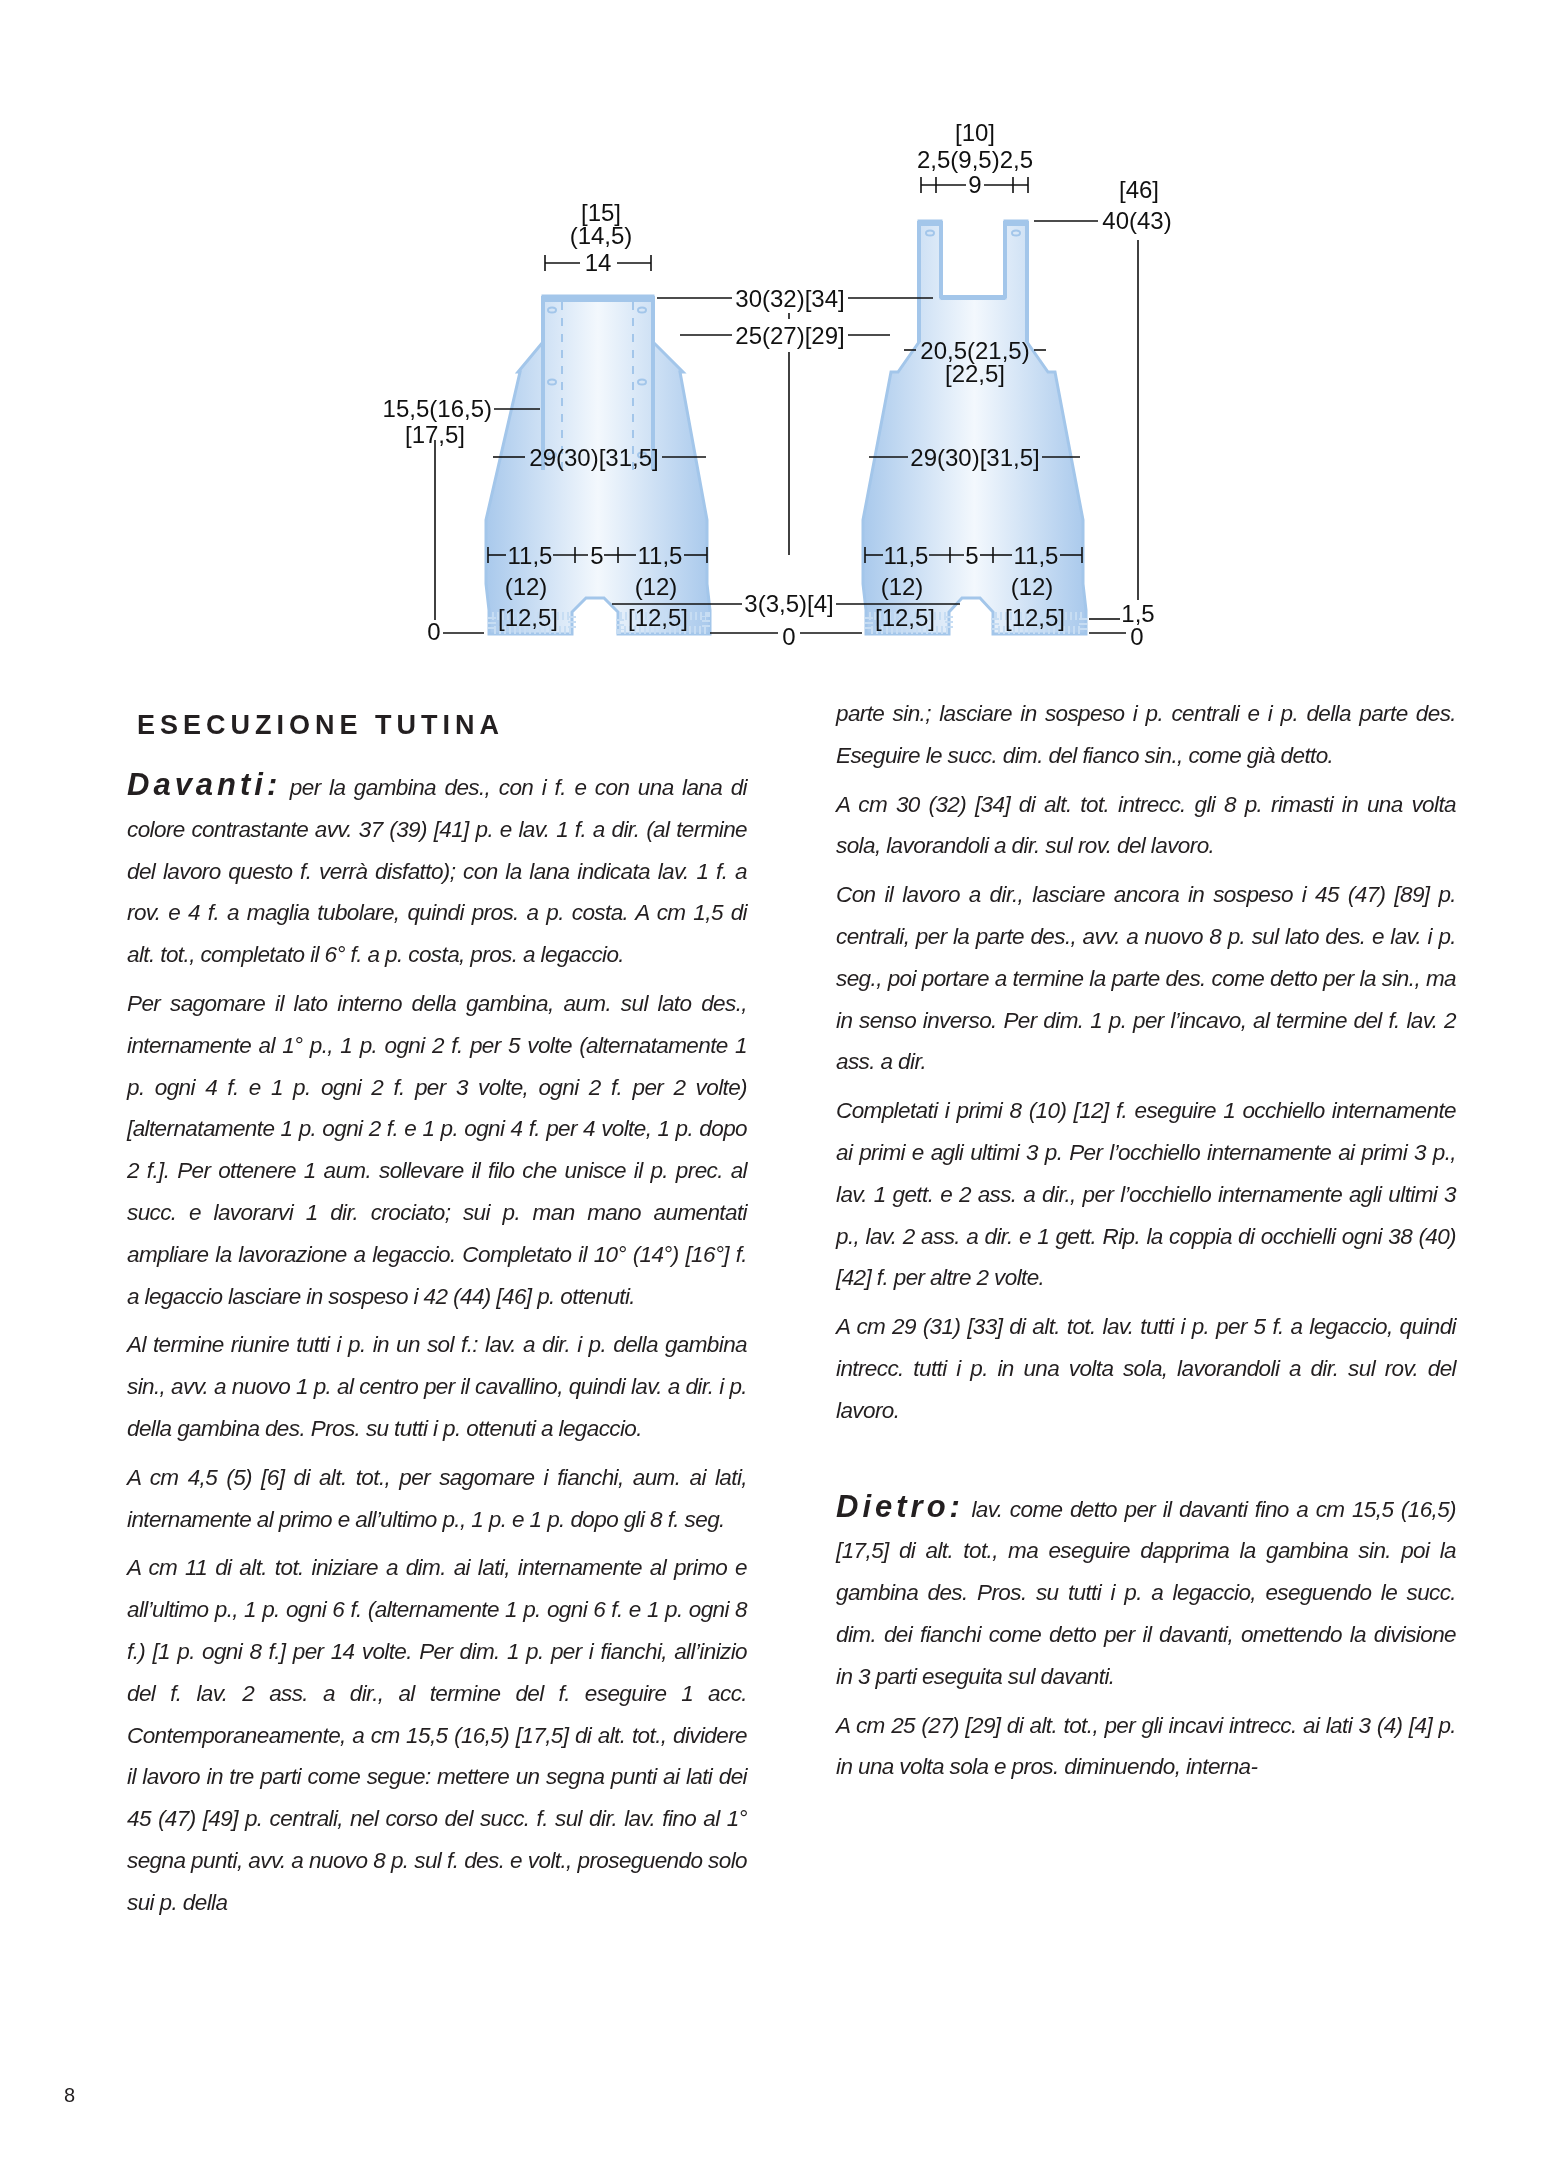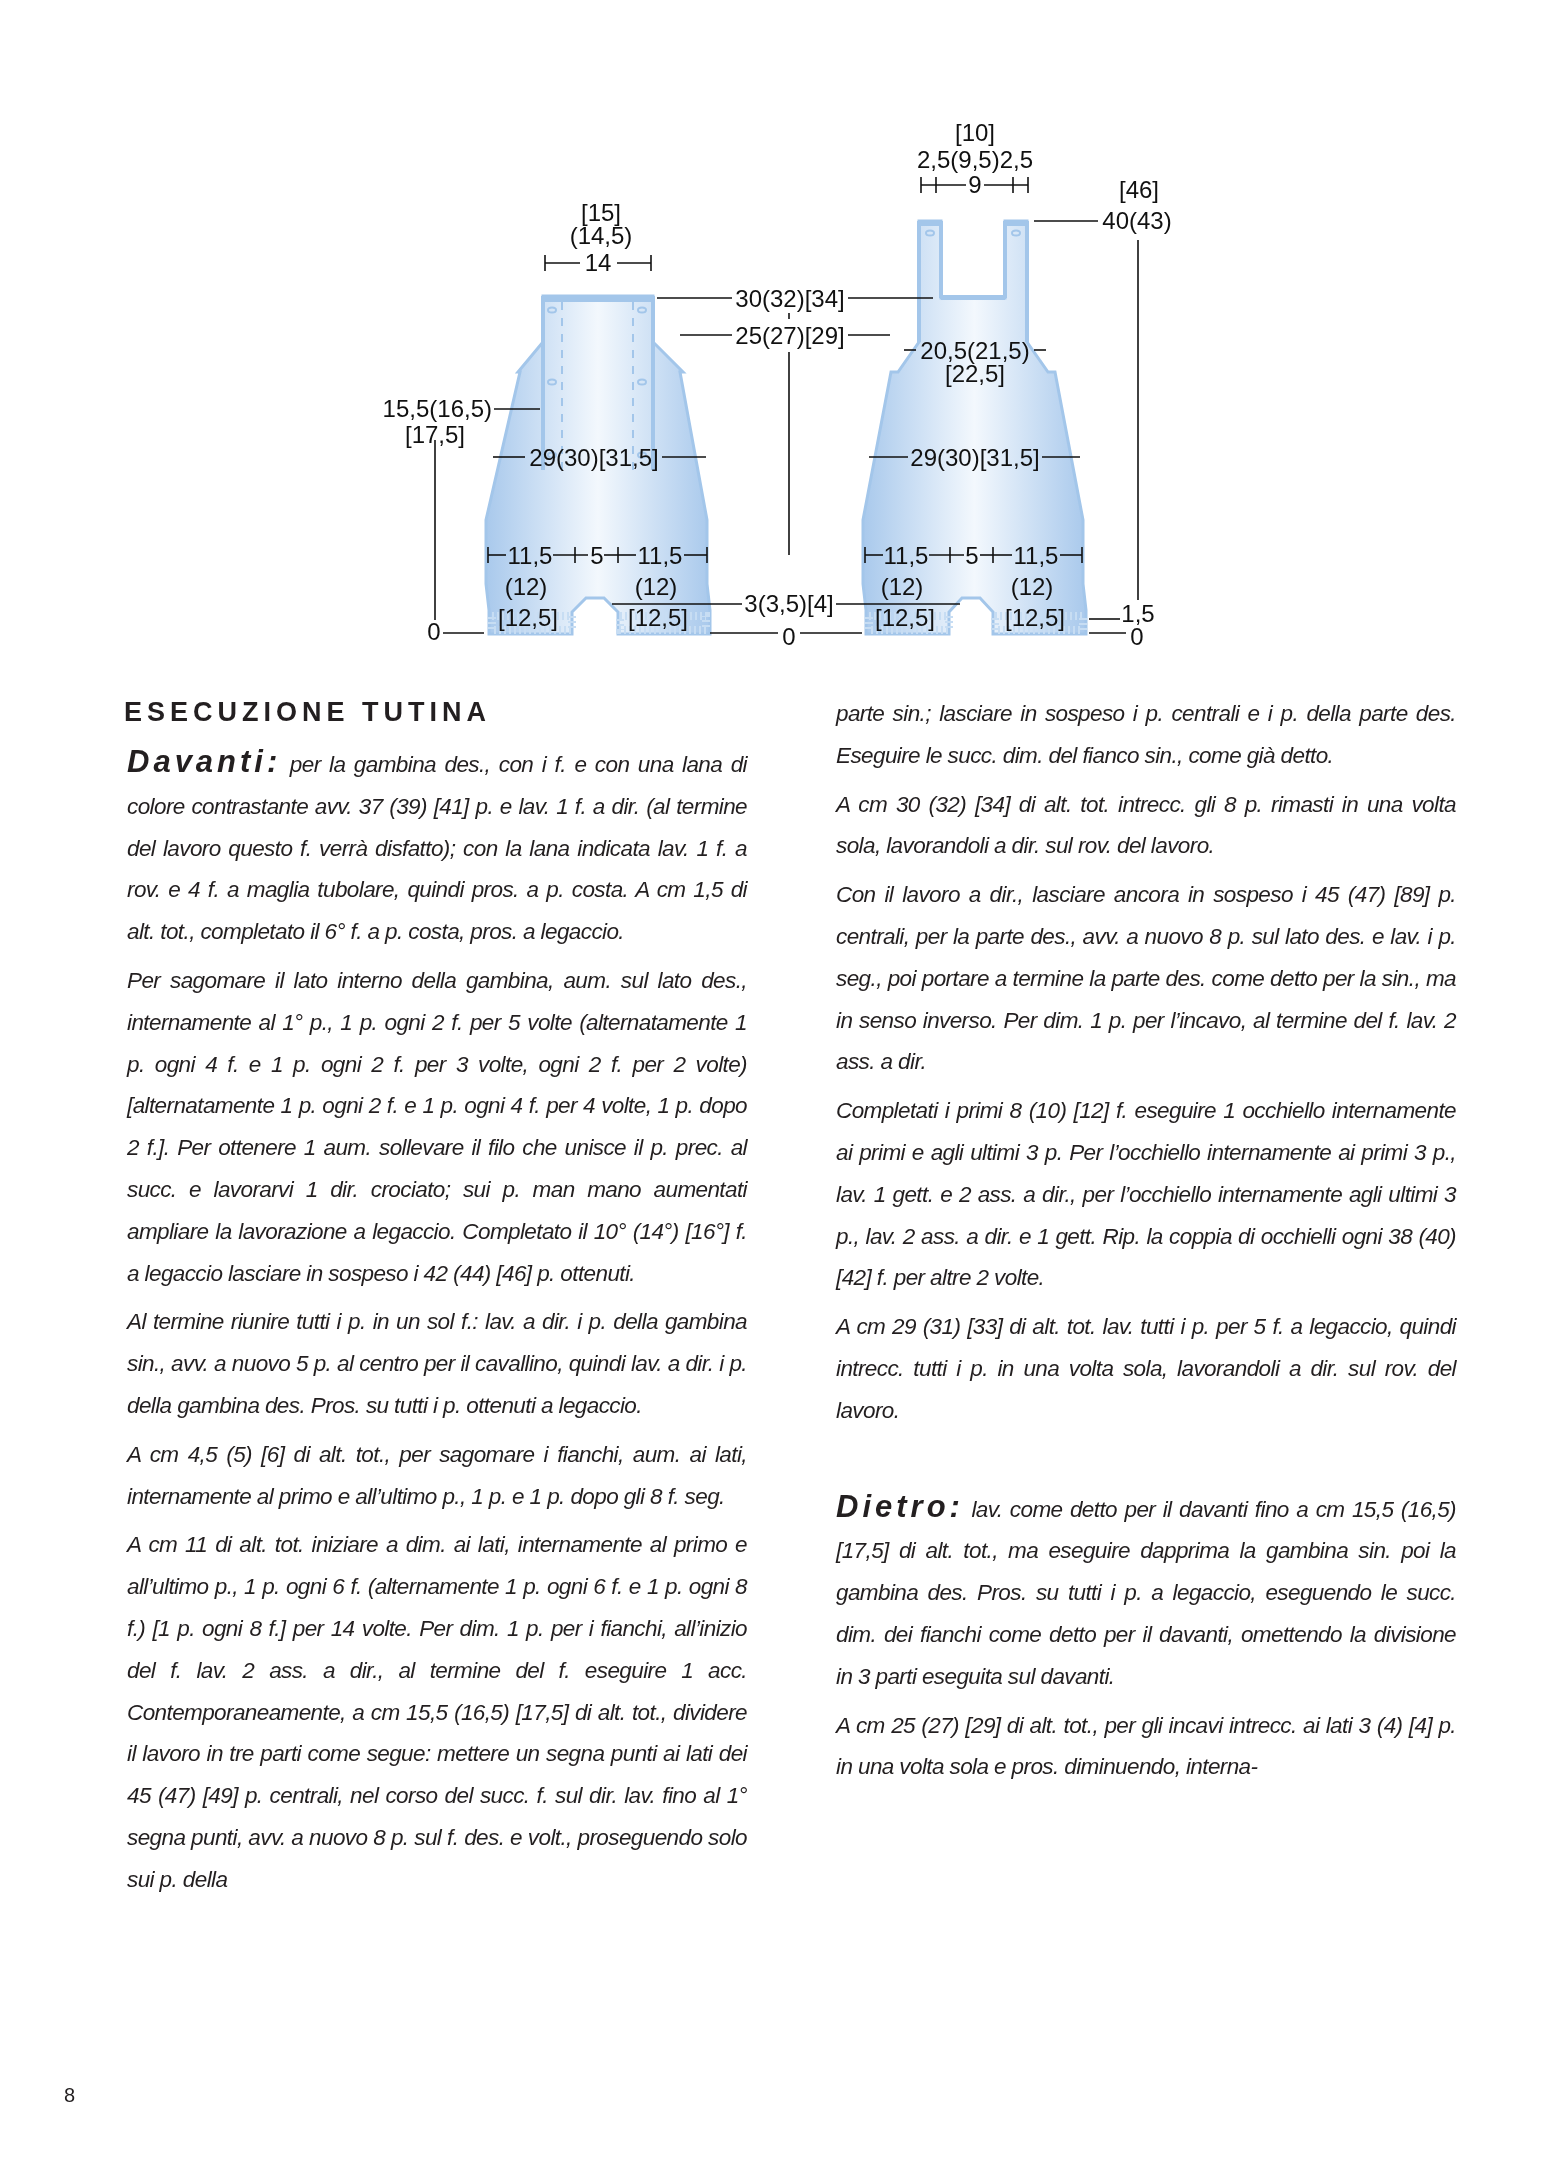--- a/index.html
+++ b/index.html
@@ -12,7 +12,7 @@
   .col-left { left:120px; }
   .col-right { left:829px; }
   .col p { margin:7px; text-align:justify; text-align-last:left;font-style:italic; }
-  .heading { font-weight:bold; font-size:27px; letter-spacing:5px; line-height:44px; margin:4px; }
+  .heading { font-weight:bold; font-size:27px; letter-spacing:5px; line-height:44px; margin:17px; }
   .lead { font-weight:bold; font-size:31px; letter-spacing:4px; }
   .gap { height:40px; }
   .page-number { position:absolute; left:64px; top:2084px; font-size:20px;

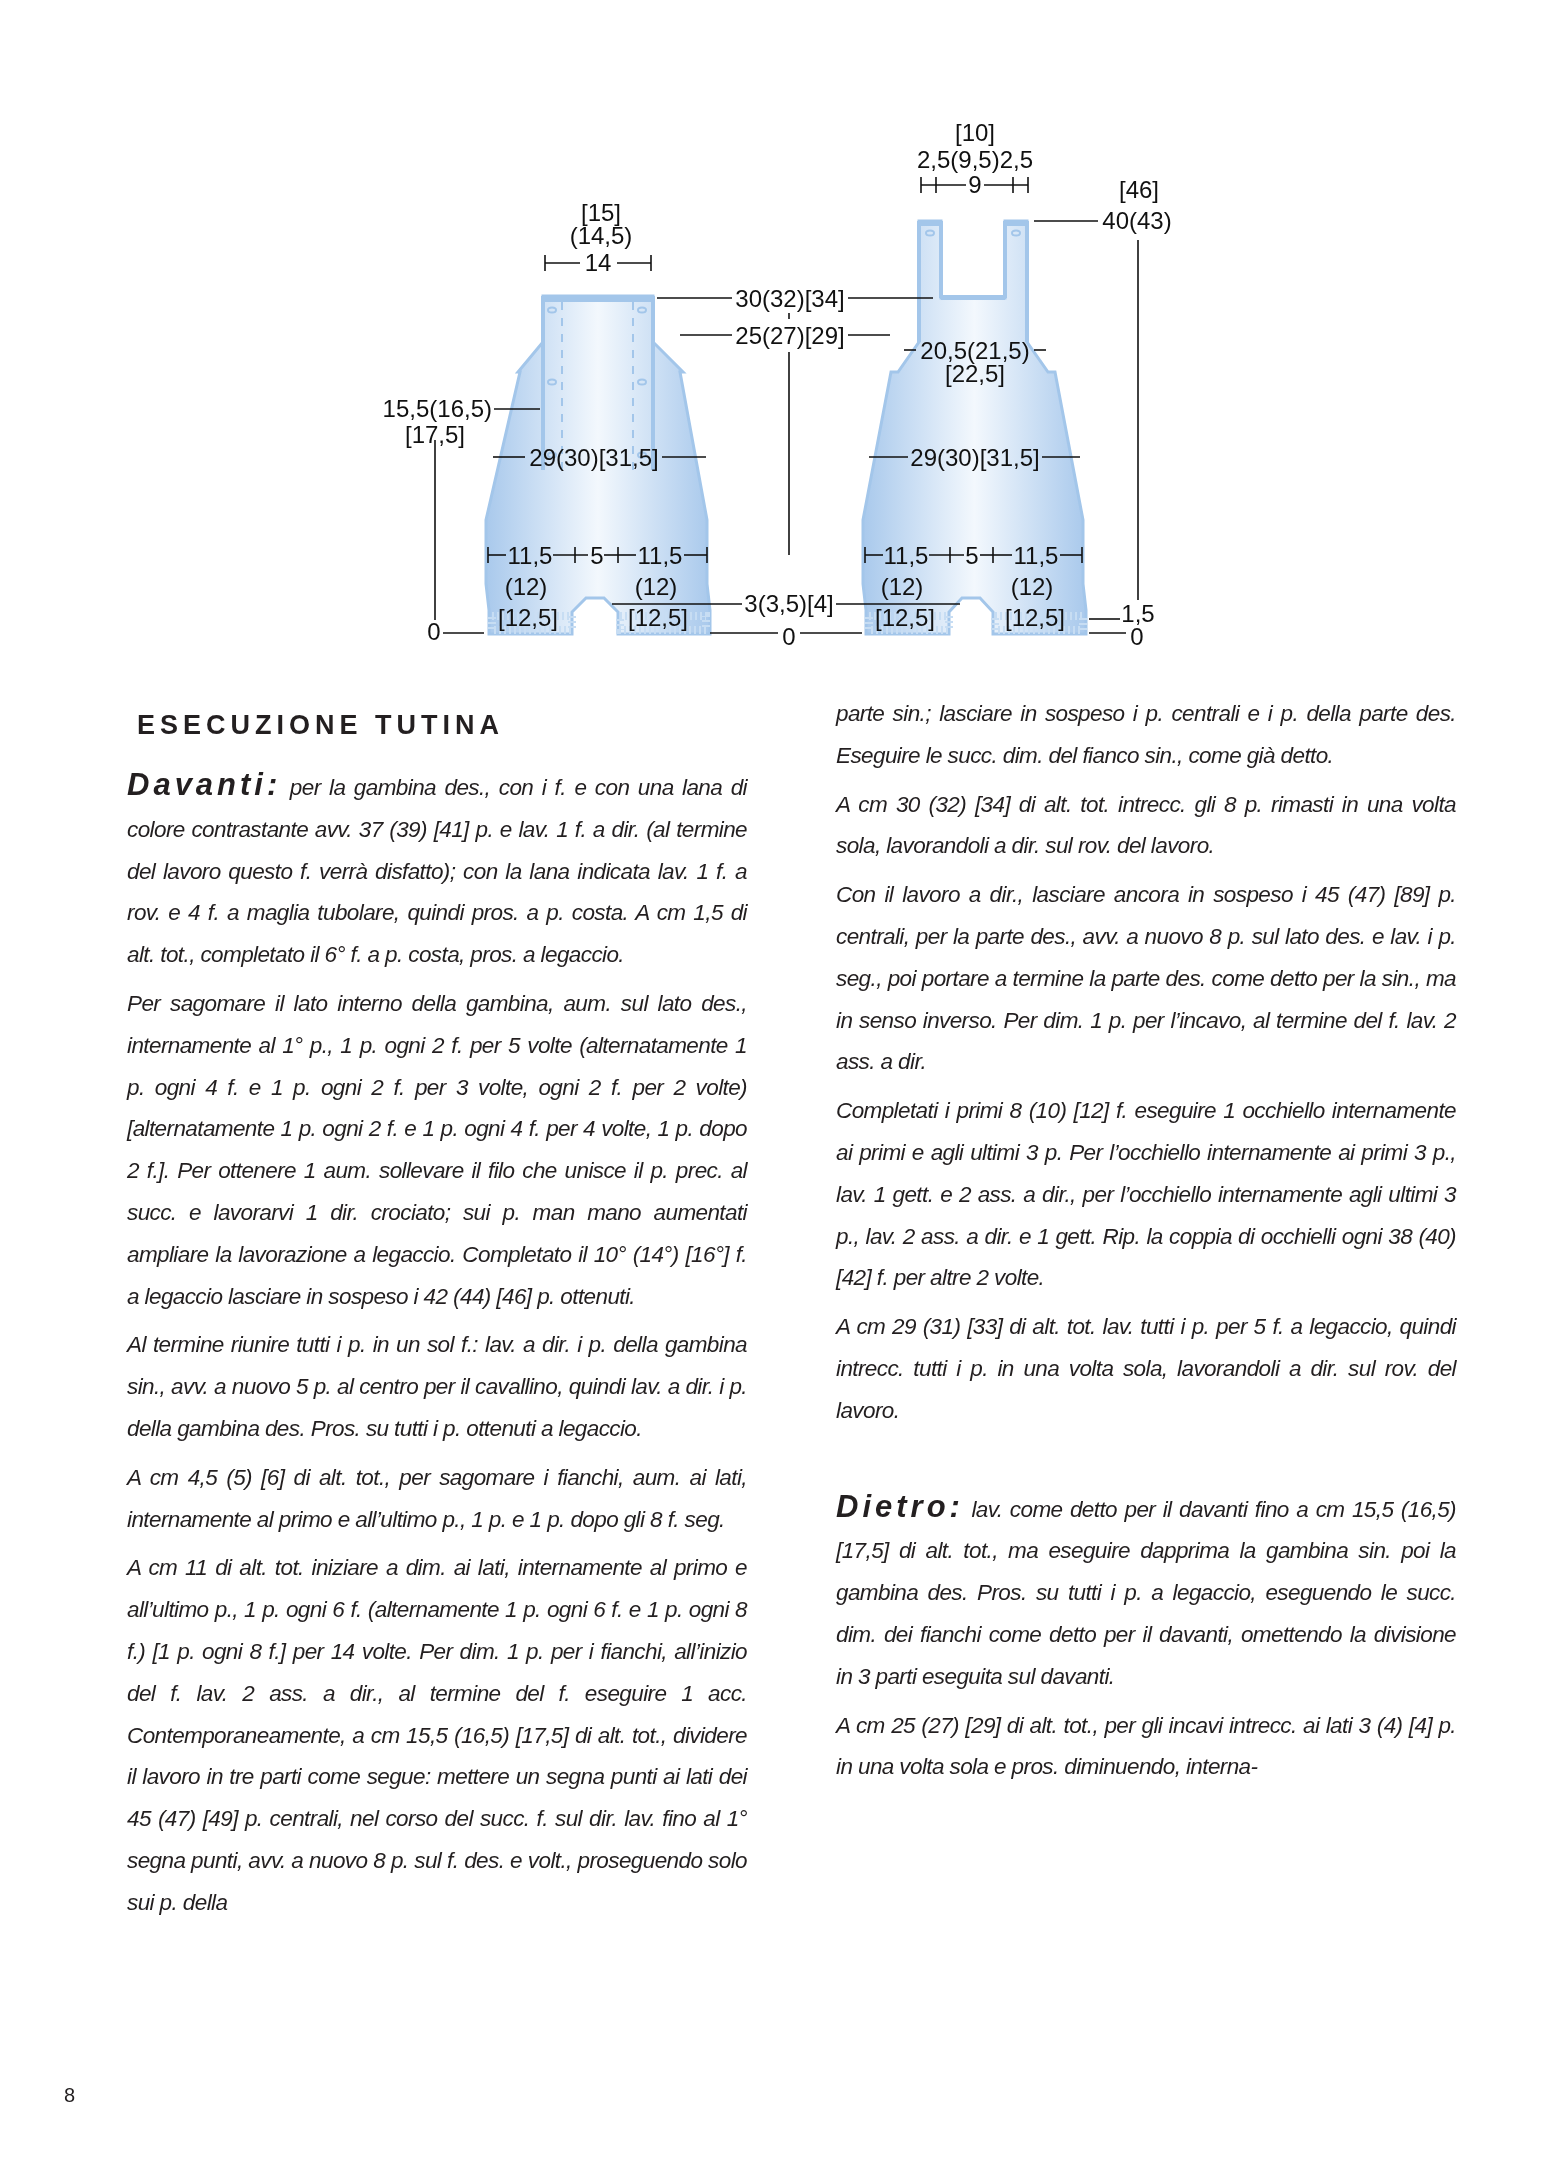--- a/index.html
+++ b/index.html
@@ -177,7 +177,7 @@
   <h2 class="heading">ESECUZIONE TUTINA</h2>
   <p><span class="lead">Davanti:</span> <span>per la gambina des., con i f. e con una lana di colore contrastante avv. 37 (39) [41] p. e lav. 1 f. a dir. (al termine del lavoro questo f. verrà disfatto); con la lana indicata lav. 1 f. a rov. e 4 f. a maglia tubolare, quindi pros. a p. costa. A cm 1,5 di alt. tot., completato il 6° f. a p. costa, pros. a legaccio.</span></p>
   <p>Per sagomare il lato interno della gambina, aum. sul lato des., internamente al 1° p., 1 p. ogni 2 f. per 5 volte (alternatamente 1 p. ogni 4 f. e 1 p. ogni 2 f. per 3 volte, ogni 2 f. per 2 volte) [alternatamente 1 p. ogni 2 f. e 1 p. ogni 4 f. per 4 volte, 1 p. dopo 2 f.]. Per ottenere 1 aum. sollevare il filo che unisce il p. prec. al succ. e lavorarvi 1 dir. crociato; sui p. man mano aumentati ampliare la lavorazione a legaccio. Completato il 10° (14°) [16°] f. a legaccio lasciare in sospeso i 42 (44) [46] p. ottenuti.</p>
-  <p>Al termine riunire tutti i p. in un sol f.: lav. a dir. i p. della gambina sin., avv. a nuovo 5 p. al centro per il cavallino, quindi lav. a dir. i p. della gambina des. Pros. su tutti i p. ottenuti a legaccio.</p>
+  <p>Al termine riunire tutti i p. in un sol f.: lav. a dir. i p. della gambina sin., avv. a nuovo 1 p. al centro per il cavallino, quindi lav. a dir. i p. della gambina des. Pros. su tutti i p. ottenuti a legaccio.</p>
   <p>A cm 4,5 (5) [6] di alt. tot., per sagomare i fianchi, aum. ai lati, internamente al primo e all’ultimo p., 1 p. e 1 p. dopo gli 8 f. seg.</p>
   <p>A cm 11 di alt. tot. iniziare a dim. ai lati, internamente al primo e all’ultimo p., 1 p. ogni 6 f. (alternamente 1 p. ogni 6 f. e 1 p. ogni 8 f.) [1 p. ogni 8 f.] per 14 volte. Per dim. 1 p. per i fianchi, all’inizio del f. lav. 2 ass. a dir., al termine del f. eseguire 1 acc. Contemporaneamente, a cm 15,5 (16,5) [17,5] di alt. tot., dividere il lavoro in tre parti come segue: mettere un segna punti ai lati dei 45 (47) [49] p. centrali, nel corso del succ. f. sul dir. lav. fino al 1° segna punti, avv. a nuovo 8 p. sul f. des. e volt., proseguendo solo sui p. della</p>
 </div>

